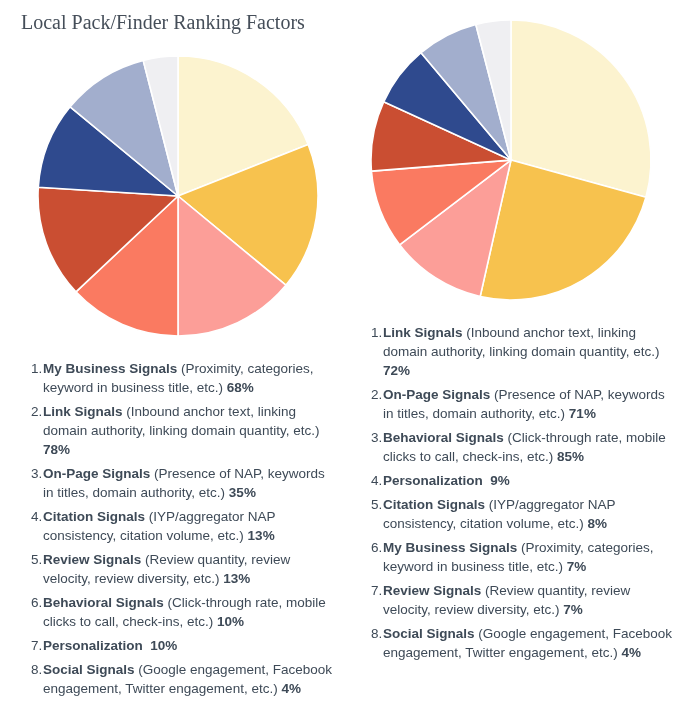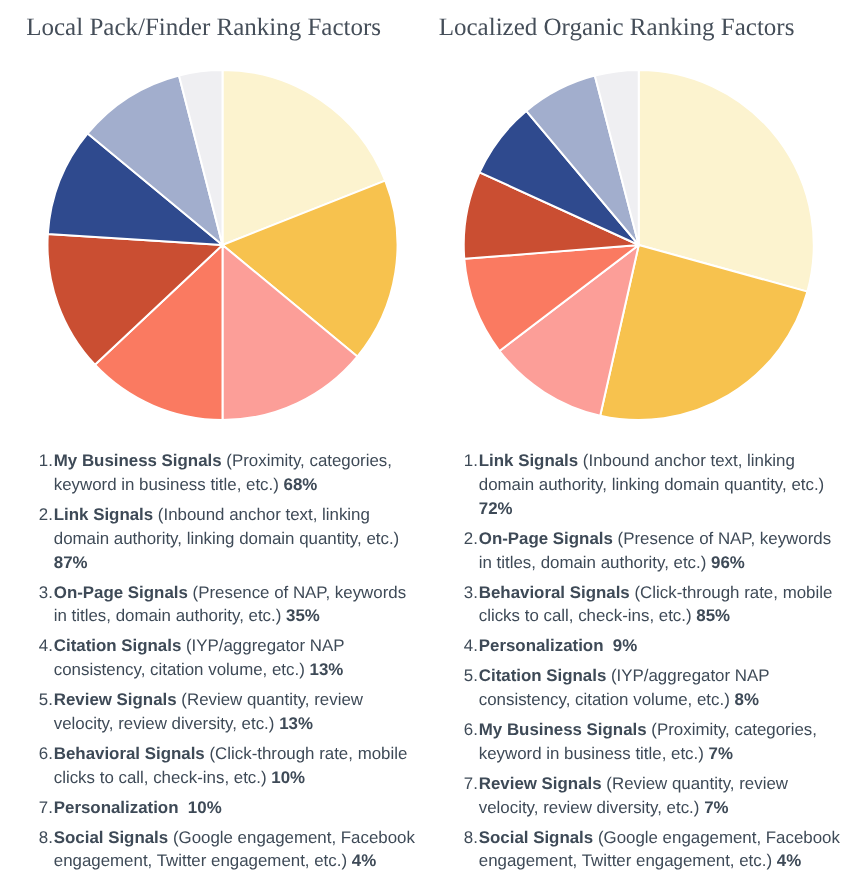--- a/index.html
+++ b/index.html
@@ -82,7 +82,6 @@
   </section>
 
   <section class="col col2">
-    <h2 class="chart-title">Localized Organic Ranking Factors</h2>
     <svg class="pie-svg" width="345" height="283">
         <path d="M 167 141 L 167.00 1.00 A 140 140 0 0 1 301.94 178.31 Z" fill="#FCF3CF" stroke="#ffffff" stroke-width="1.6" stroke-linejoin="round"></path>
         <path d="M 167 141 L 301.94 178.31 A 140 140 0 0 1 136.16 277.56 Z" fill="#F7C24E" stroke="#ffffff" stroke-width="1.6" stroke-linejoin="round"></path>

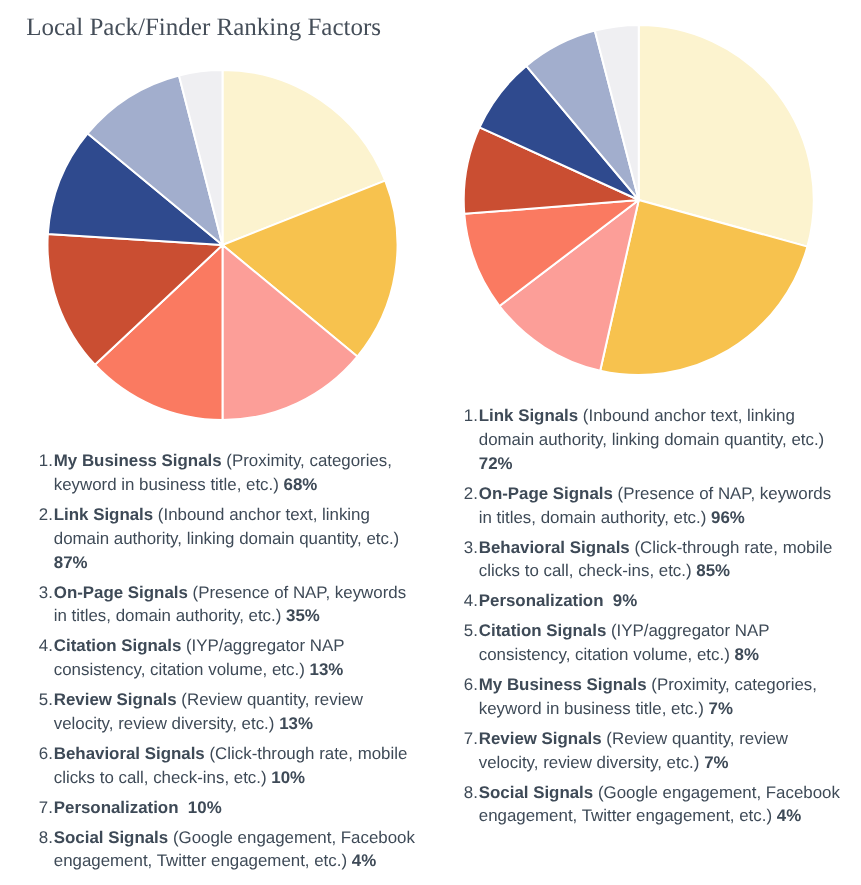--- a/index.html
+++ b/index.html
@@ -94,7 +94,7 @@
       </svg>
     <ol class="legend">
         <li class="legend-item"><span class="num">1.</span><span class="lbl">Link Signals</span> <span class="desc">(Inbound anchor text, linking domain authority, linking domain quantity, etc.)</span> <span class="pct">72%</span></li>
-        <li class="legend-item"><span class="num">2.</span><span class="lbl">On-Page Signals</span> <span class="desc">(Presence of NAP, keywords in titles, domain authority, etc.)</span> <span class="pct">96%</span></li>
+        <li class="legend-item"><span class="num">2.</span><span class="lbl">On-Page Signals</span> <span class="desc">(Presence of NAP, keywords in titles, domain authority, etc.)</span> <span class="pct">71%</span></li>
         <li class="legend-item"><span class="num">3.</span><span class="lbl">Behavioral Signals</span> <span class="desc">(Click-through rate, mobile clicks to call, check-ins, etc.)</span> <span class="pct">85%</span></li>
         <li class="legend-item"><span class="num">4.</span><span class="lbl">Personalization</span>&nbsp; <span class="pct">9%</span></li>
         <li class="legend-item"><span class="num">5.</span><span class="lbl">Citation Signals</span> <span class="desc">(IYP/aggregator NAP consistency, citation volume, etc.)</span> <span class="pct">8%</span></li>

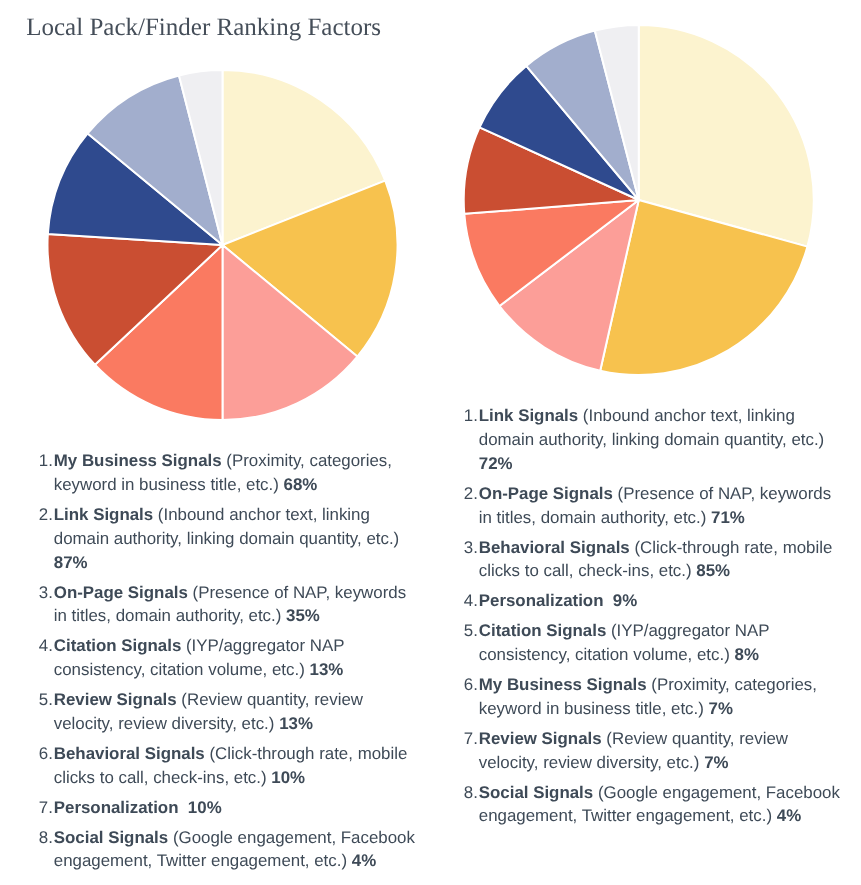--- a/index.html
+++ b/index.html
@@ -71,7 +71,7 @@
       </svg>
     <ol class="legend">
         <li class="legend-item"><span class="num">1.</span><span class="lbl">My Business Signals</span> <span class="desc">(Proximity, categories, keyword in business title, etc.)</span> <span class="pct">68%</span></li>
-        <li class="legend-item"><span class="num">2.</span><span class="lbl">Link Signals</span> <span class="desc">(Inbound anchor text, linking domain authority, linking domain quantity, etc.)</span> <span class="pct">87%</span></li>
+        <li class="legend-item"><span class="num">2.</span><span class="lbl">Link Signals</span> <span class="desc">(Inbound anchor text, linking domain authority, linking domain quantity, etc.)</span> <span class="pct">78%</span></li>
         <li class="legend-item"><span class="num">3.</span><span class="lbl">On-Page Signals</span> <span class="desc">(Presence of NAP, keywords in titles, domain authority, etc.)</span> <span class="pct">35%</span></li>
         <li class="legend-item"><span class="num">4.</span><span class="lbl">Citation Signals</span> <span class="desc">(IYP/aggregator NAP consistency, citation volume, etc.)</span> <span class="pct">13%</span></li>
         <li class="legend-item"><span class="num">5.</span><span class="lbl">Review Signals</span> <span class="desc">(Review quantity, review velocity, review diversity, etc.)</span> <span class="pct">13%</span></li>

